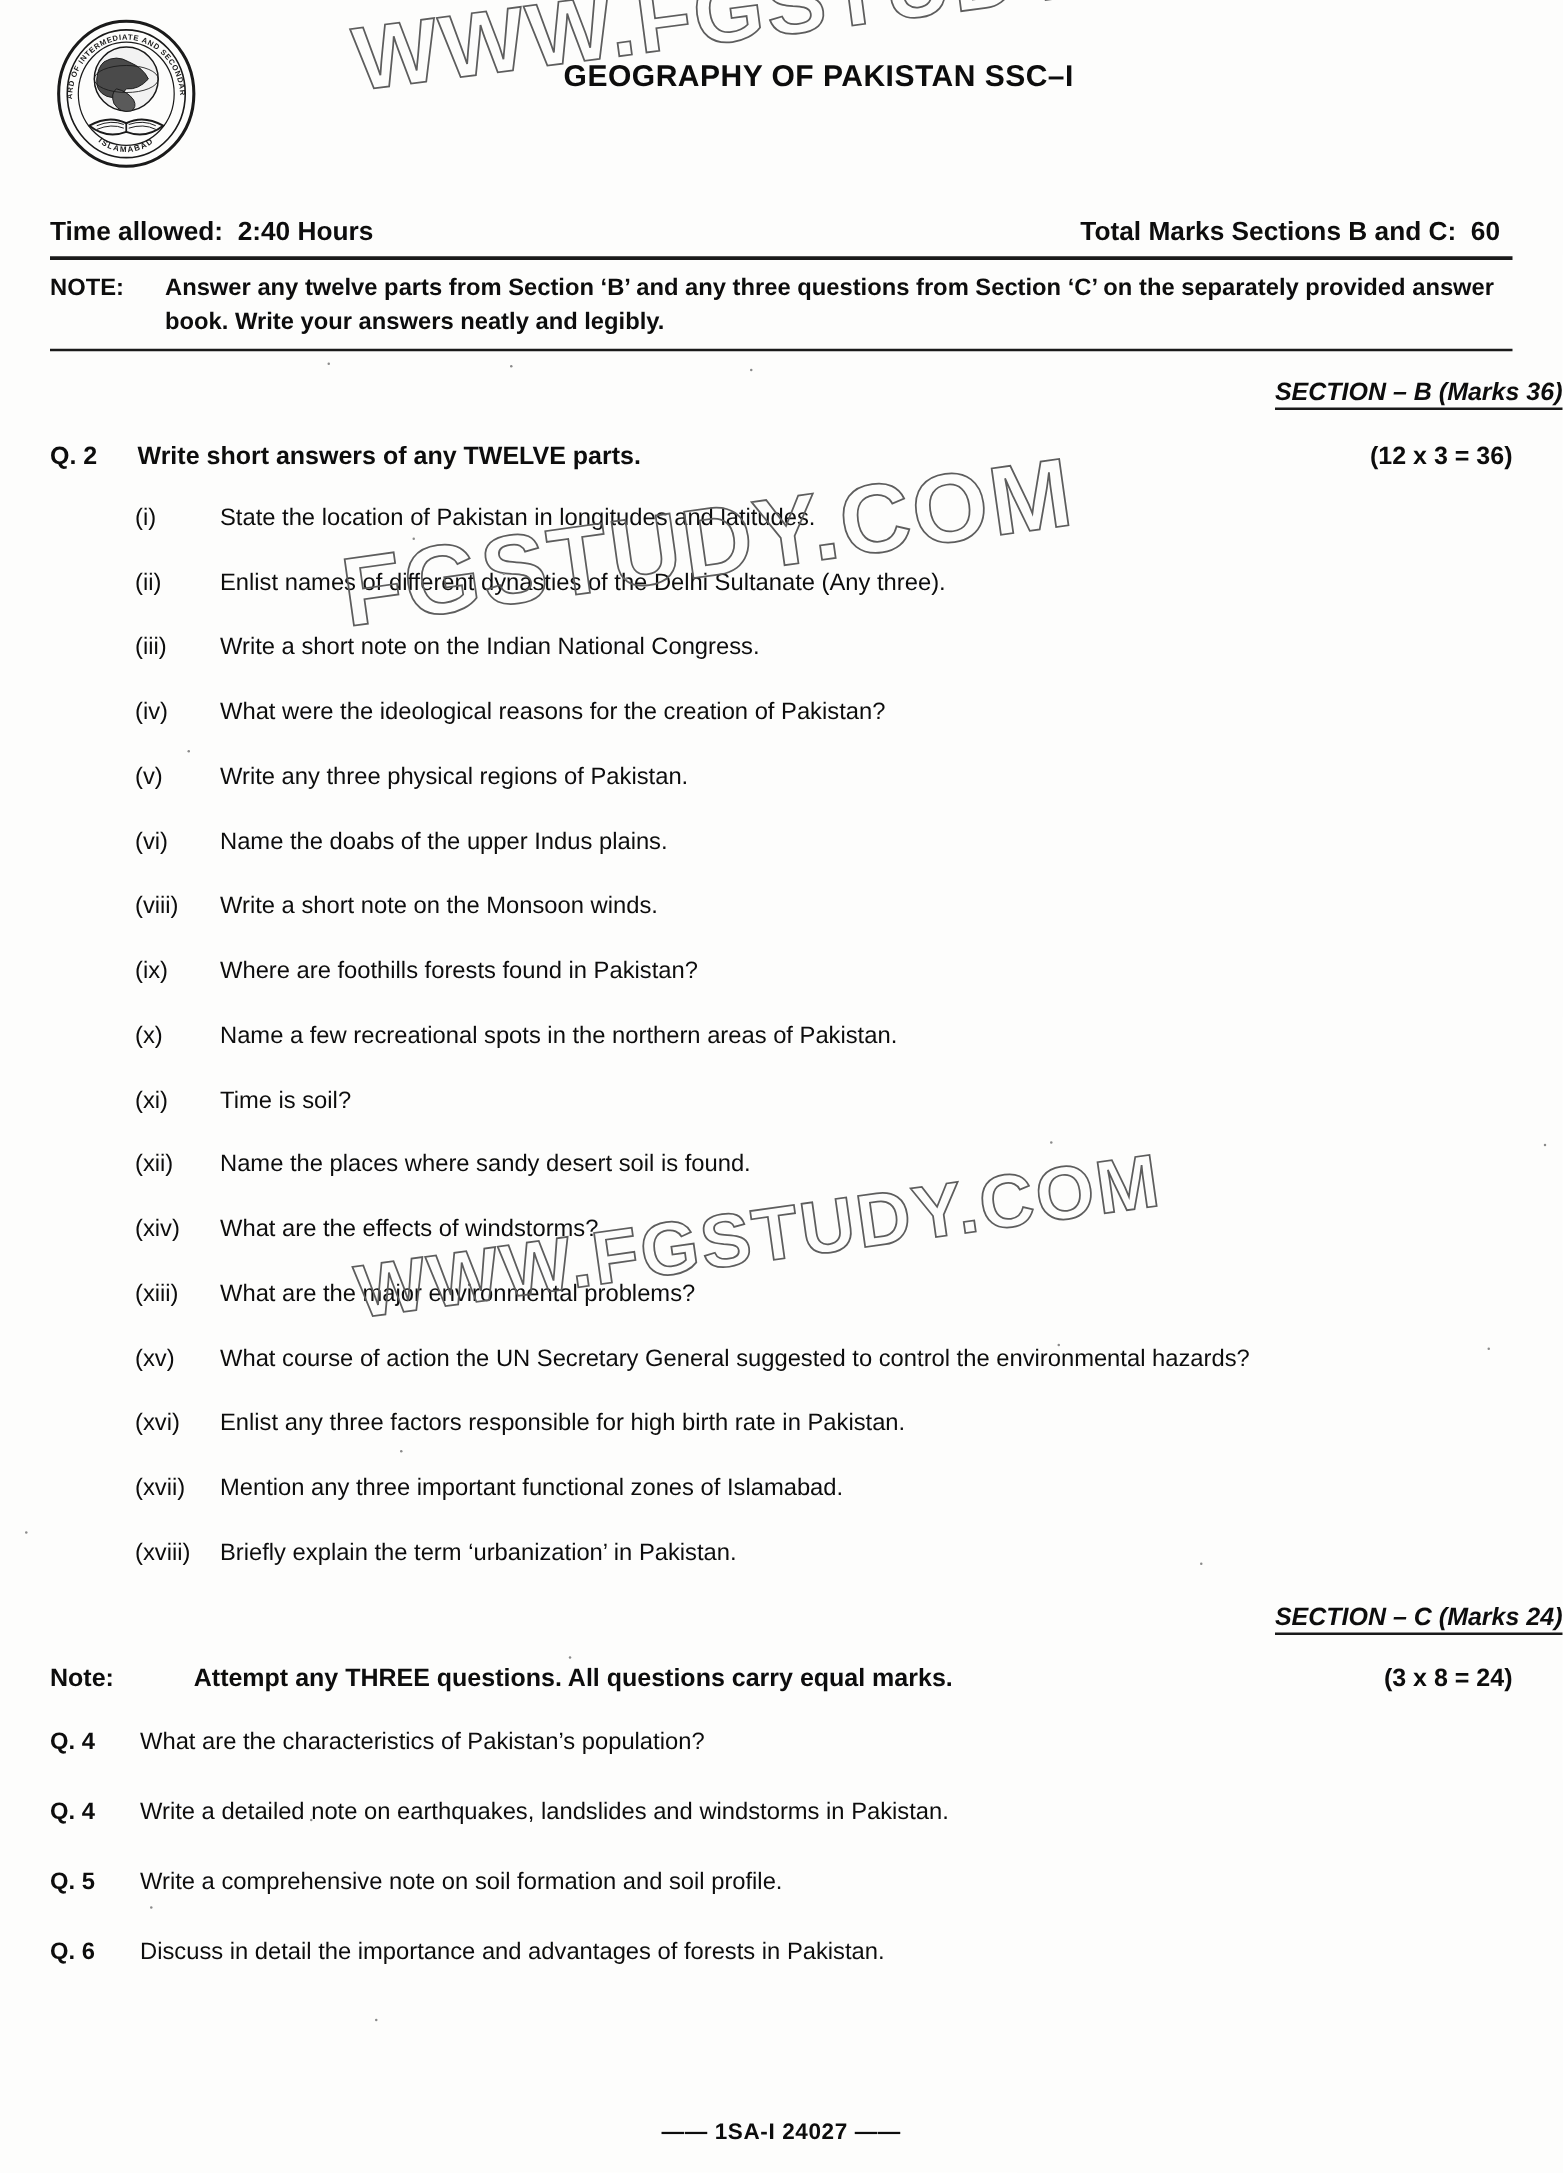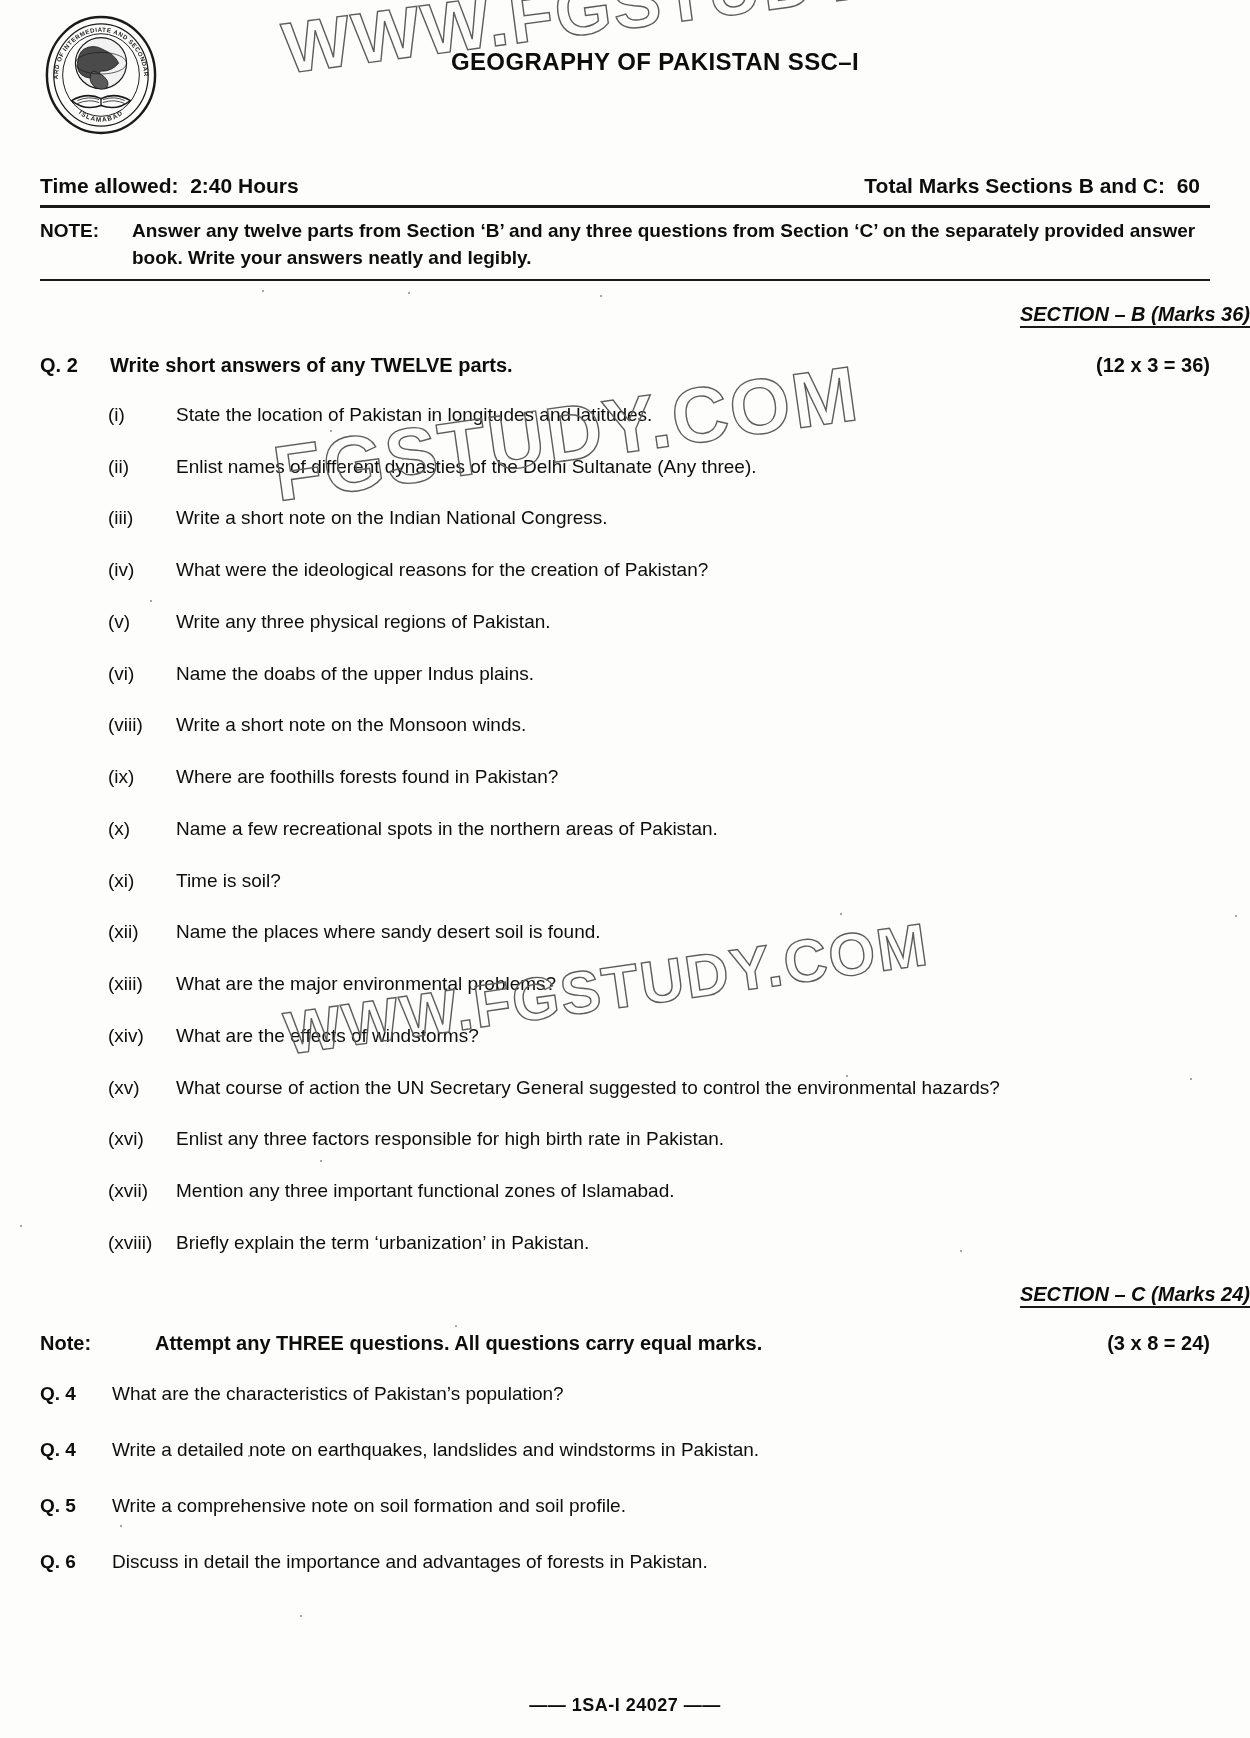--- a/index.html
+++ b/index.html
@@ -323,12 +323,12 @@
         <div class="ptext">Name the places where sandy desert soil is found.</div>
       </div>
       <div class="part">
+        <div class="rn">(xiv)</div>
+        <div class="ptext">What are the effects of windstorms?</div>
+      </div>
+      <div class="part">
         <div class="rn">(xiii)</div>
         <div class="ptext">What are the major environmental problems?</div>
-      </div>
-      <div class="part">
-        <div class="rn">(xiv)</div>
-        <div class="ptext">What are the effects of windstorms?</div>
       </div>
       <div class="part">
         <div class="rn">(xv)</div>

